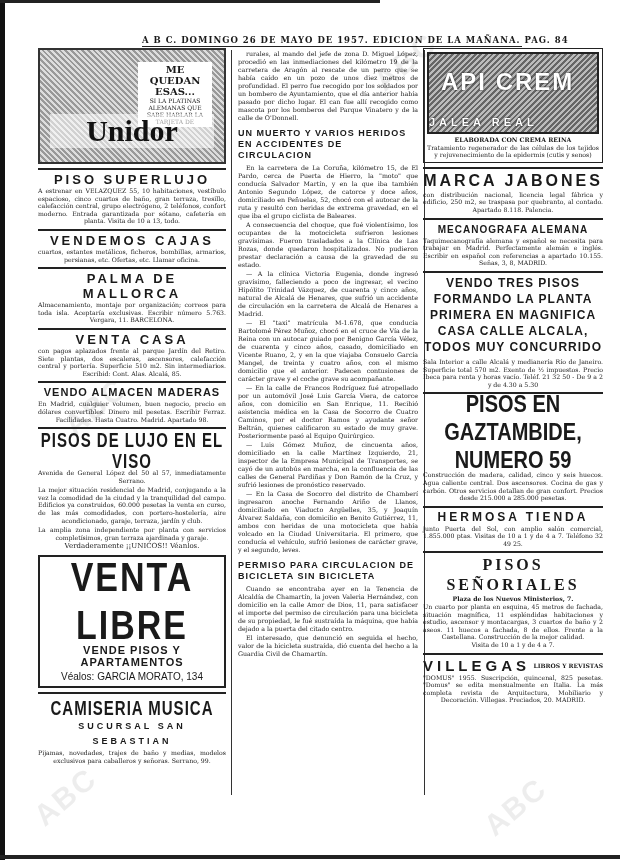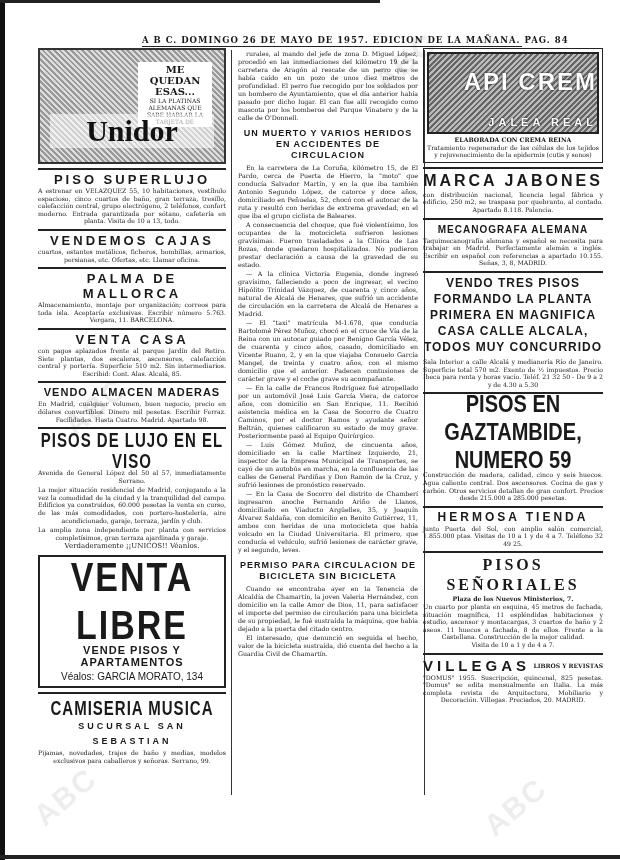--- a/index.html
+++ b/index.html
@@ -26,7 +26,7 @@
   .article-text p{margin:0 0 1px;text-indent:8px;}
   .headline{font-family:"Liberation Sans",sans-serif;font-weight:bold;font-size:9px;letter-spacing:1px;text-align:center;line-height:11px;margin:6px 0 3px;}
   .apicrem{border:2px solid #222;height:78px;background:repeating-linear-gradient(-45deg,#666 0 2px,#bbb 2px 4px);position:relative;}
-  .apicrem .big{position:absolute;top:14px;left:4px;right:0;text-align:right;font-size:24px;font-weight:bold;color:#fff;text-shadow:0 0 2px #000;font-family:"Liberation Sans",sans-serif;letter-spacing:2px;}
+  .apicrem .big{position:absolute;top:14px;left:12px;right:0;text-align:left;font-size:24px;font-weight:bold;color:#fff;text-shadow:0 0 2px #000;font-family:"Liberation Sans",sans-serif;letter-spacing:2px;}
   .apicrem .sub{position:absolute;bottom:4px;left:0;right:0;text-align:right;font-size:11px;font-weight:bold;color:#fff;text-shadow:0 0 2px #000;font-family:"Liberation Sans",sans-serif;letter-spacing:4px;}
   .big-tail{font-size:11px;line-height:13px;font-weight:bold;text-align:center;}
   .venta-libre{border:2px solid #222;padding:4px 4px;text-align:center;}

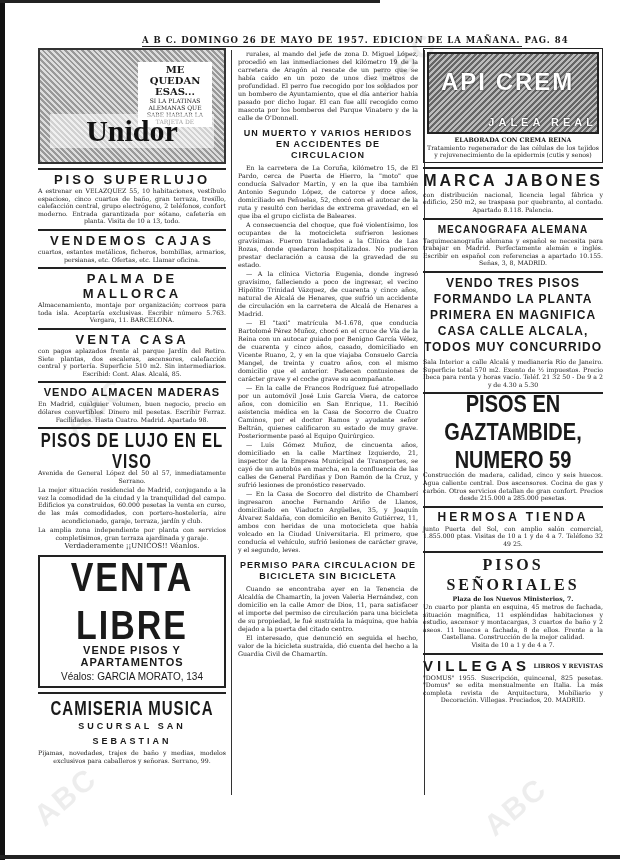--- a/index.html
+++ b/index.html
@@ -27,7 +27,7 @@
   .headline{font-family:"Liberation Sans",sans-serif;font-weight:bold;font-size:9px;letter-spacing:1px;text-align:center;line-height:11px;margin:6px 0 3px;}
   .apicrem{border:2px solid #222;height:78px;background:repeating-linear-gradient(-45deg,#666 0 2px,#bbb 2px 4px);position:relative;}
   .apicrem .big{position:absolute;top:14px;left:12px;right:0;text-align:left;font-size:24px;font-weight:bold;color:#fff;text-shadow:0 0 2px #000;font-family:"Liberation Sans",sans-serif;letter-spacing:2px;}
-  .apicrem .sub{position:absolute;bottom:4px;left:0;right:0;text-align:right;font-size:11px;font-weight:bold;color:#fff;text-shadow:0 0 2px #000;font-family:"Liberation Sans",sans-serif;letter-spacing:4px;}
+  .apicrem .sub{position:absolute;bottom:4px;left:0;right:0;text-align:left;font-size:11px;font-weight:bold;color:#fff;text-shadow:0 0 2px #000;font-family:"Liberation Sans",sans-serif;letter-spacing:4px;}
   .big-tail{font-size:11px;line-height:13px;font-weight:bold;text-align:center;}
   .venta-libre{border:2px solid #222;padding:4px 4px;text-align:center;}
   .venta-libre .t1{font-family:"Liberation Sans",sans-serif;font-weight:bold;font-size:34px;line-height:40px;transform:scaleY(1.2);letter-spacing:2px;}

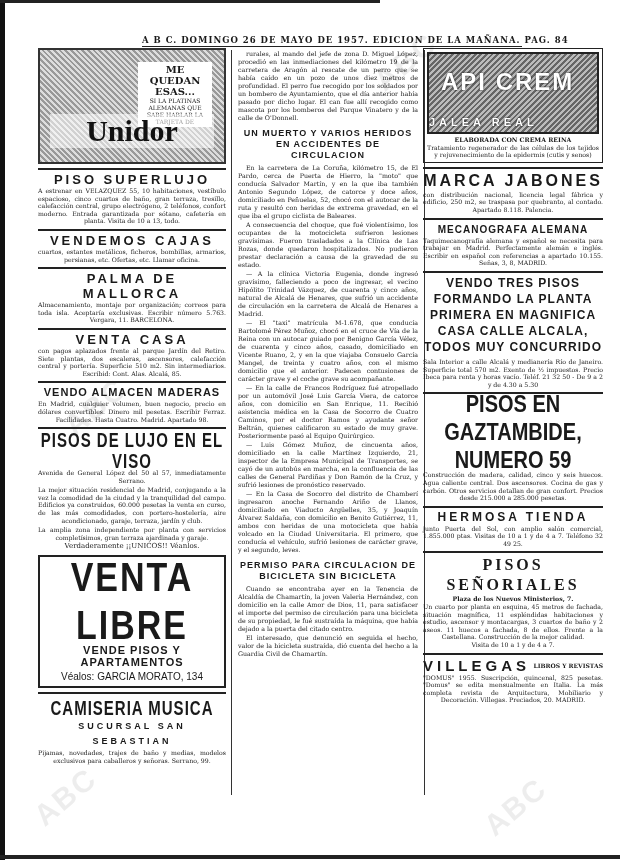--- a/index.html
+++ b/index.html
@@ -24,7 +24,7 @@
   .img-ad .bubble b{font-size:10px;display:block;line-height:11px;}
   .article-text{font-size:6.3px;line-height:8px;text-align:justify;}
   .article-text p{margin:0 0 1px;text-indent:8px;}
-  .headline{font-family:"Liberation Sans",sans-serif;font-weight:bold;font-size:9px;letter-spacing:1px;text-align:center;line-height:11px;margin:6px 0 3px;}
+  .headline{font-family:"Liberation Sans",sans-serif;font-weight:bold;font-size:9px;letter-spacing:1px;text-align:left;line-height:11px;margin:6px 0 3px;}
   .apicrem{border:2px solid #222;height:78px;background:repeating-linear-gradient(-45deg,#666 0 2px,#bbb 2px 4px);position:relative;}
   .apicrem .big{position:absolute;top:14px;left:12px;right:0;text-align:left;font-size:24px;font-weight:bold;color:#fff;text-shadow:0 0 2px #000;font-family:"Liberation Sans",sans-serif;letter-spacing:2px;}
   .apicrem .sub{position:absolute;bottom:4px;left:0;right:0;text-align:left;font-size:11px;font-weight:bold;color:#fff;text-shadow:0 0 2px #000;font-family:"Liberation Sans",sans-serif;letter-spacing:4px;}

